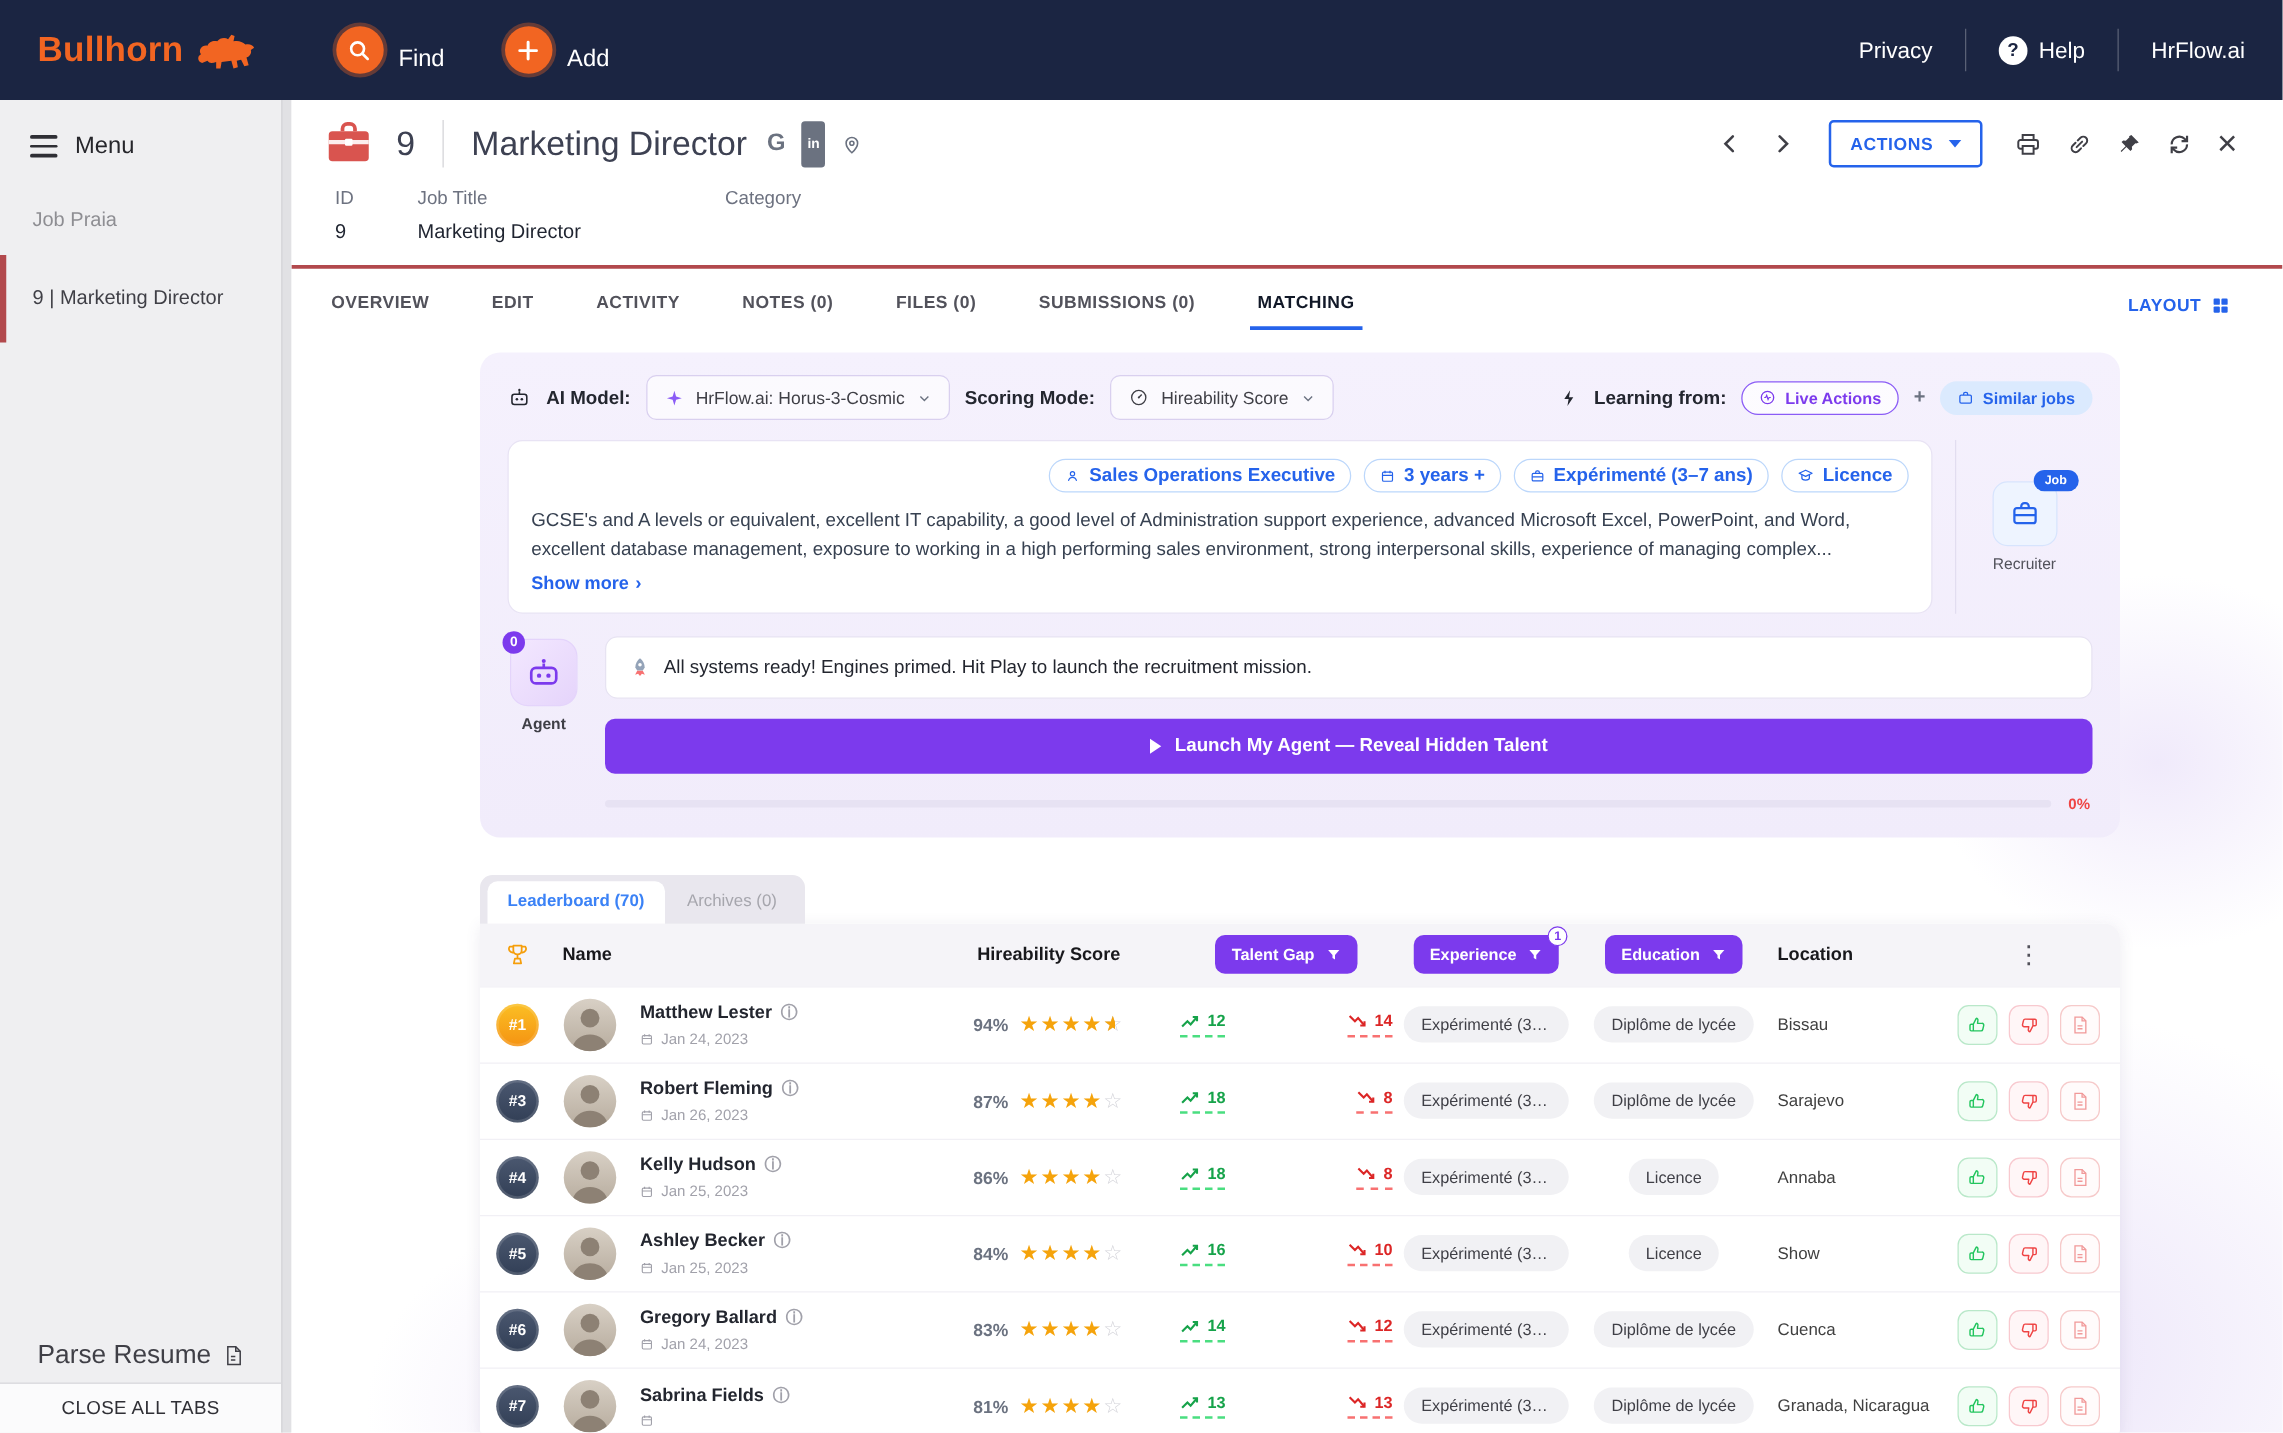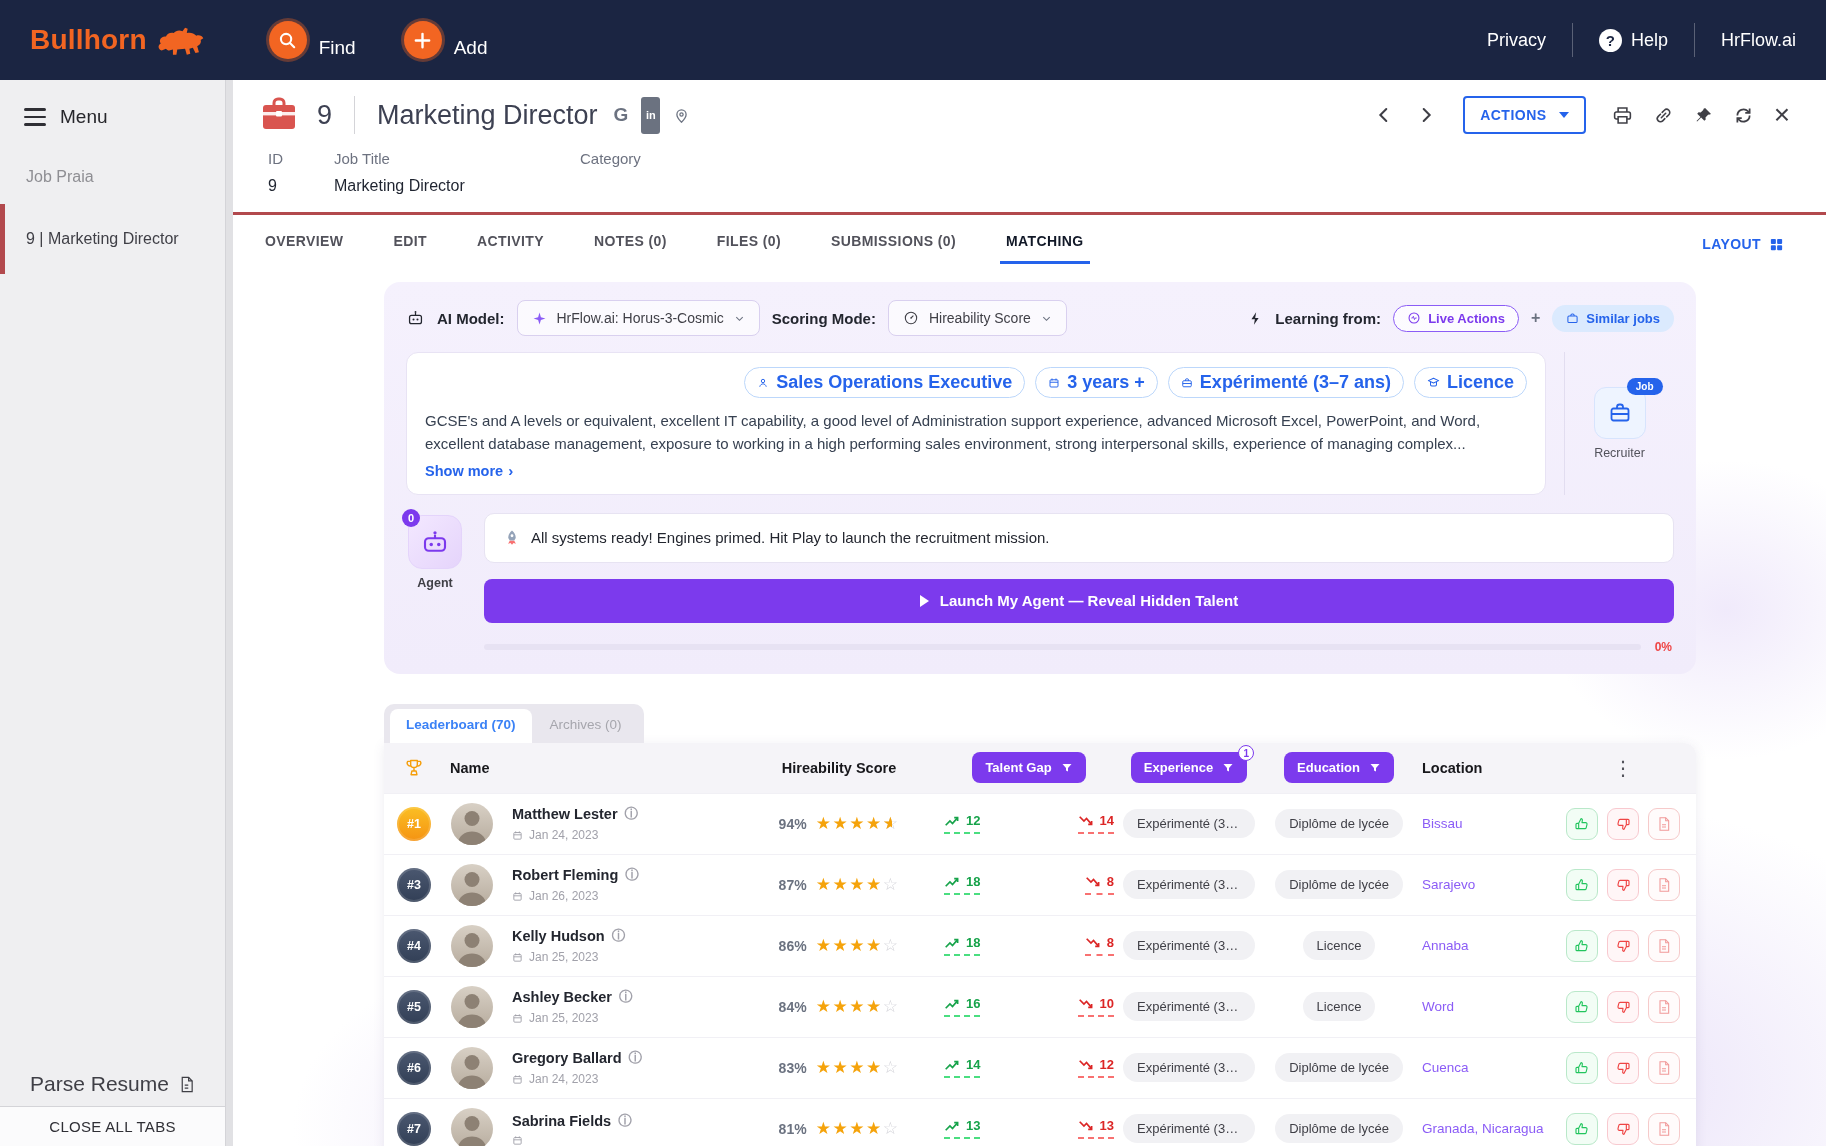--- a/index.html
+++ b/index.html
@@ -86,7 +86,7 @@
   .desc-row{display:flex;margin-top:16px;align-items:stretch;}
   .desc-card{flex:1;background:#fff;border:1px solid #e8e3f4;border-radius:12px;padding:14px 18px 14px;}
   .tagrow{display:flex;gap:10px;justify-content:flex-end;flex-wrap:wrap;}
-  .tag{display:flex;align-items:center;gap:7px;border:1px solid #bcd7fb;color:#2563eb;border-radius:999px;padding:4px 12px;font-size:18px;font-weight:600;background:#fff;cursor:pointer;}
+  .tag{display:flex;align-items:center;gap:7px;border:1px solid #bcd7fb;color:#2563eb;border-radius:999px;padding:4px 12px;font-size:15px;font-weight:600;background:#fff;cursor:pointer;}
   .desc-text{margin-top:12px;font-size:15px;line-height:1.5;color:#374151;max-width:1190px;}
   .showmore{margin-top:7px;color:#2563eb;font-weight:600;font-size:14.5px;display:inline-flex;gap:5px;align-items:center;cursor:pointer;}
   .showmore .chevchar{font-size:15px;}

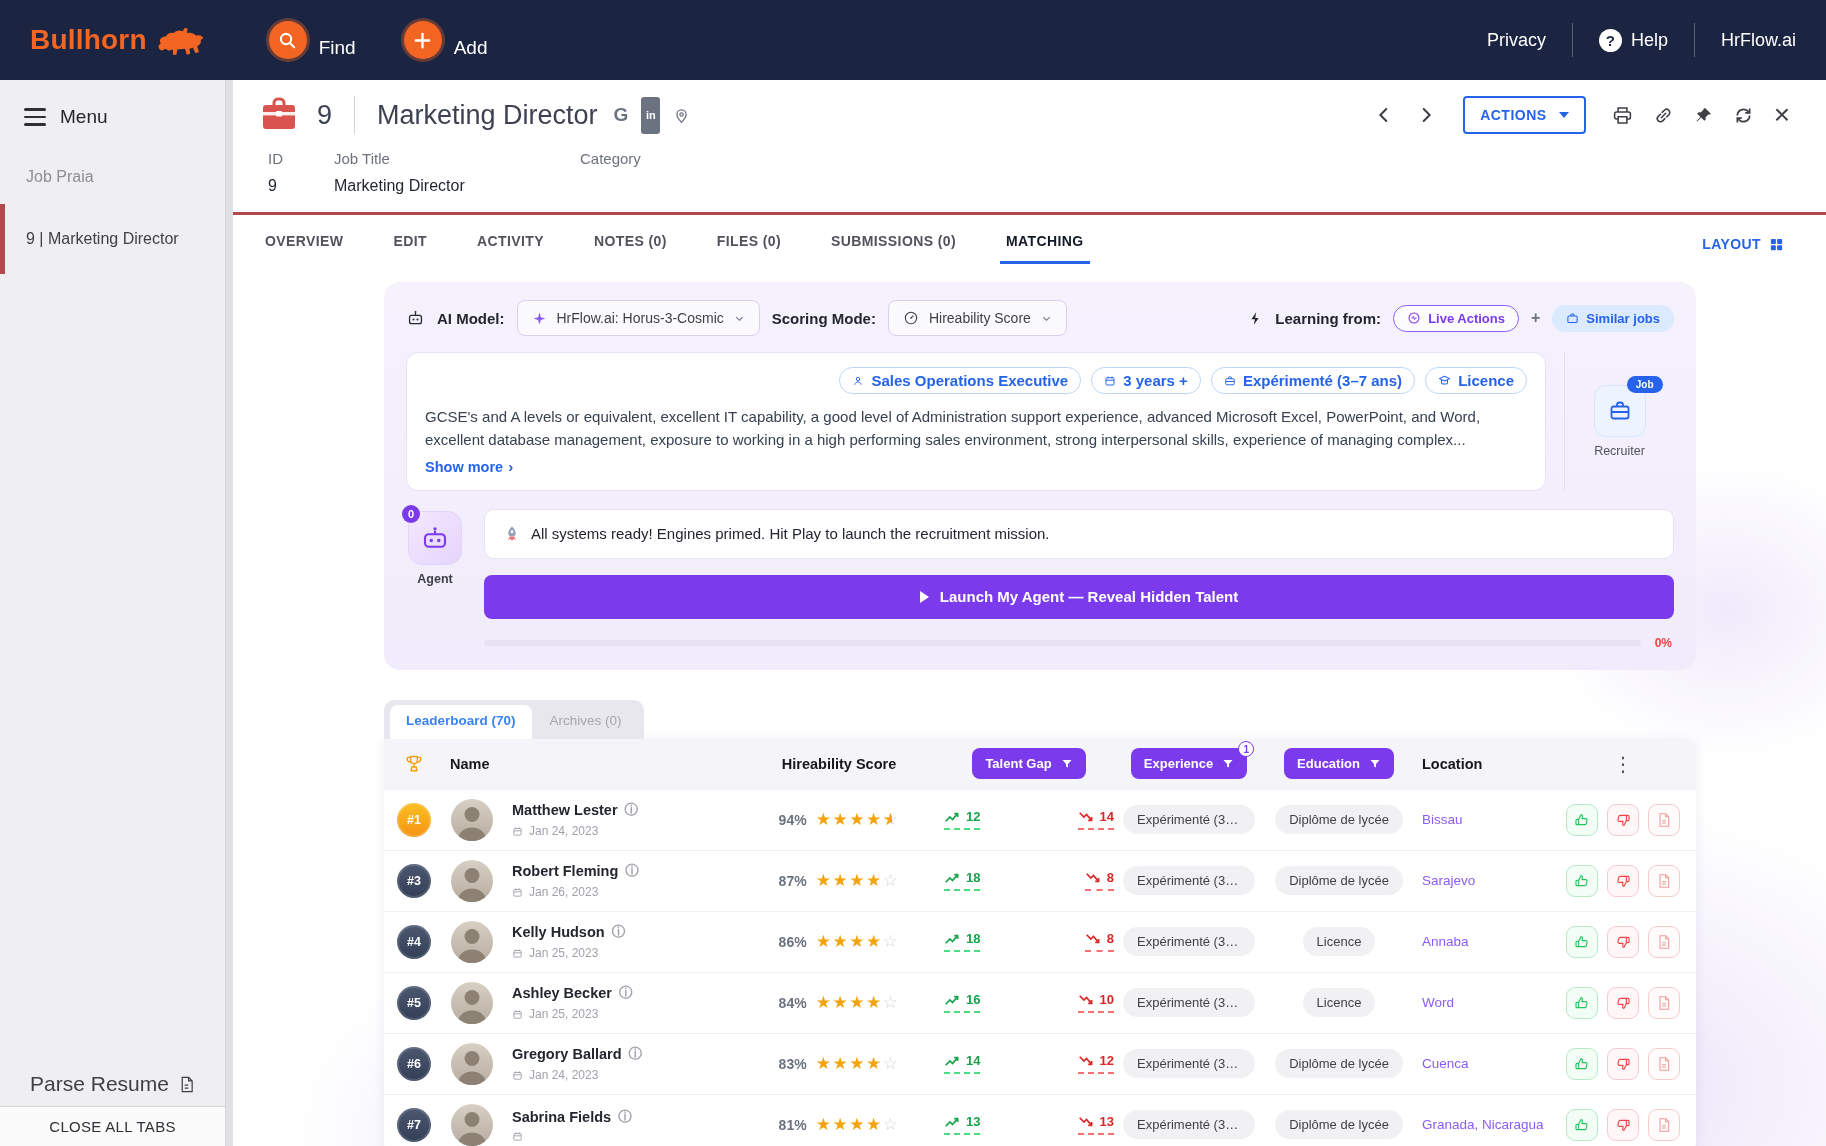--- a/index.html
+++ b/index.html
@@ -145,7 +145,7 @@
   .gap.up{color:#16a34a;border-color:#4ade80;}
   .gap.down{color:#dc2626;border-color:#f87171;}
   .lpill{background:#f1f1f4;border-radius:999px;padding:7px 14px;font-size:13px;color:#3f3f46;margin:0 auto;max-width:132px;white-space:nowrap;overflow:hidden;text-overflow:ellipsis;}
-  .c-loc{padding-left:8px;font-size:13.5px;color:#8b5cf6;}
+  .c-loc{padding-left:8px;font-size:13.5px;color:#404040;}
   .c-acts{display:flex;gap:9px;justify-content:center;}
   .act{width:32px;height:32px;border-radius:9px;border:1.5px solid;display:flex;align-items:center;justify-content:center;background:#fff;cursor:pointer;padding:0;}
   .act.up{border-color:#b9e8c9;background:#f2fdf5;}

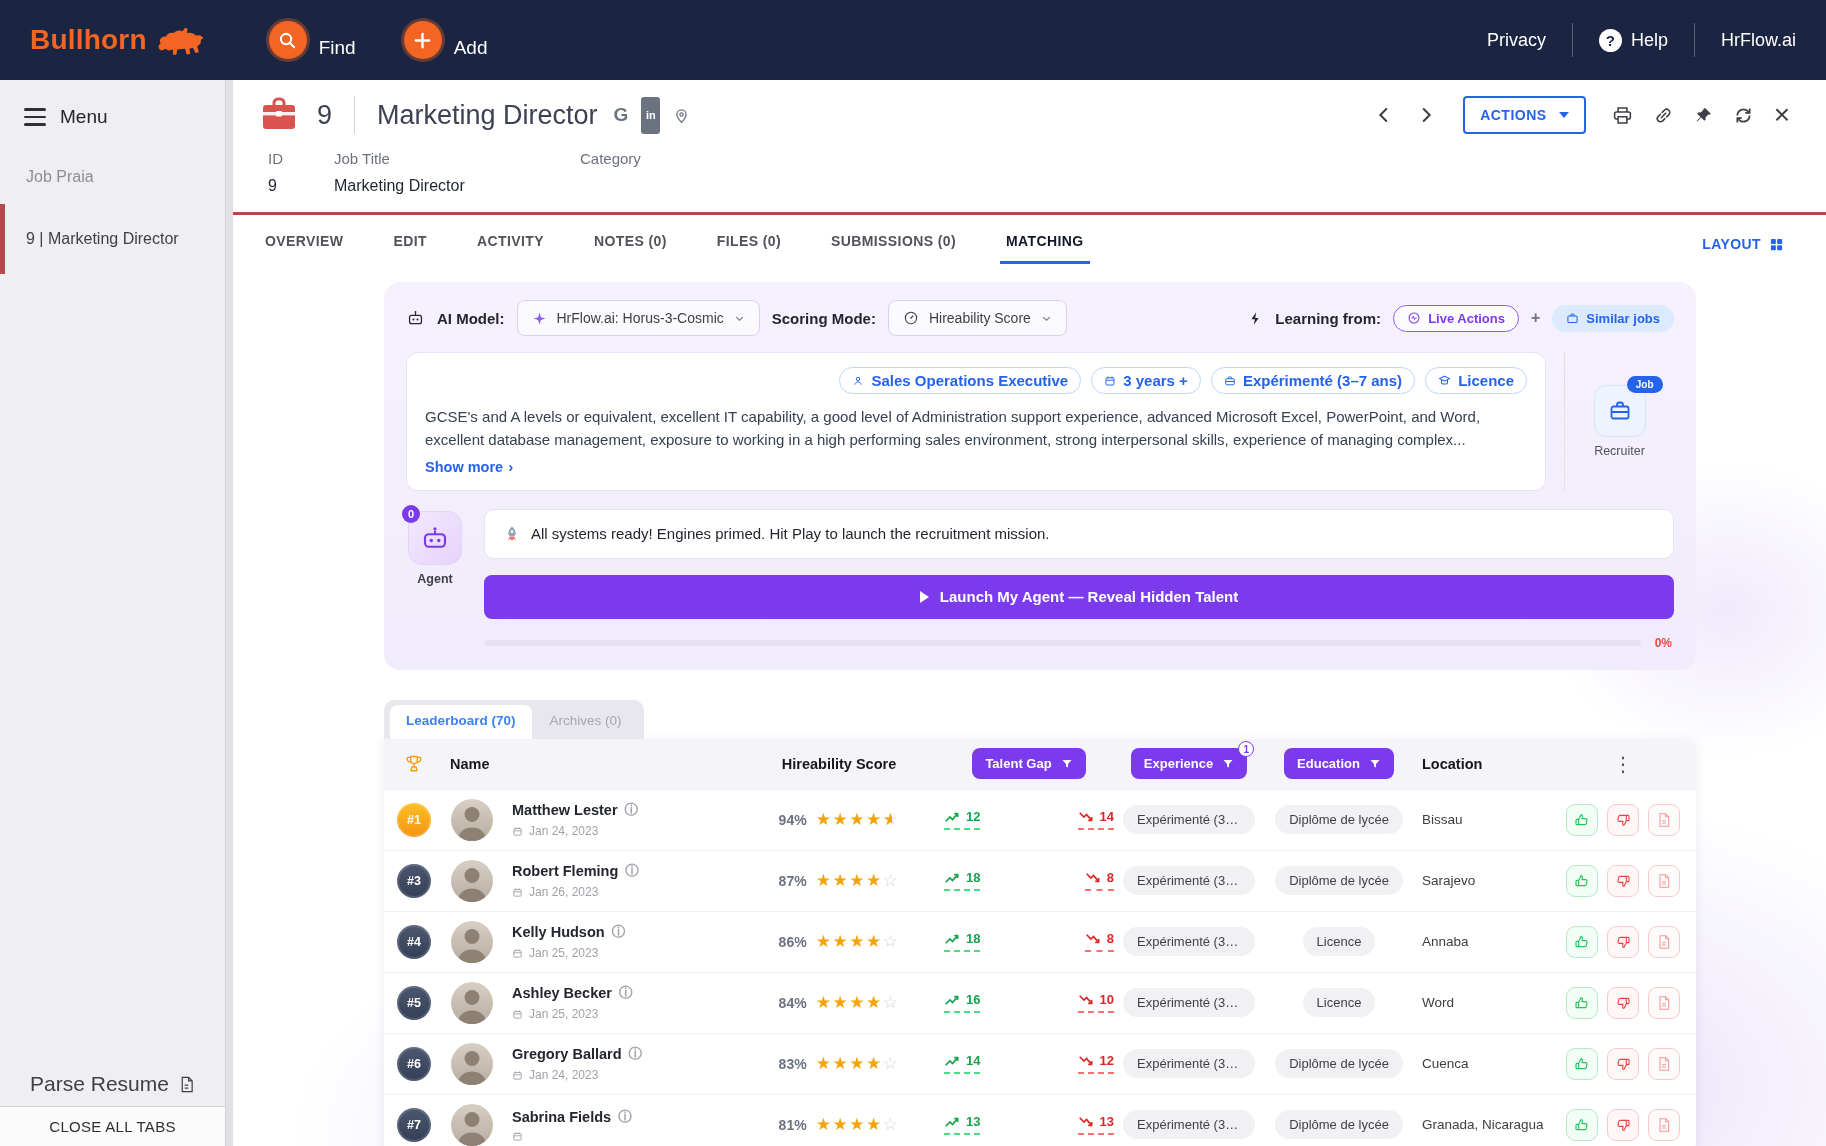--- a/index.html
+++ b/index.html
@@ -836,7 +836,7 @@
     <div class="cc">
                 <div class="lpill">Licence</div>
               </div>
-    <div class="c-loc">Word</div>
+    <div class="c-loc">Show</div>
     <div class="c-acts">
       <button class="act up">
         <svg width="16" height="16" viewBox="0 0 24 24">

